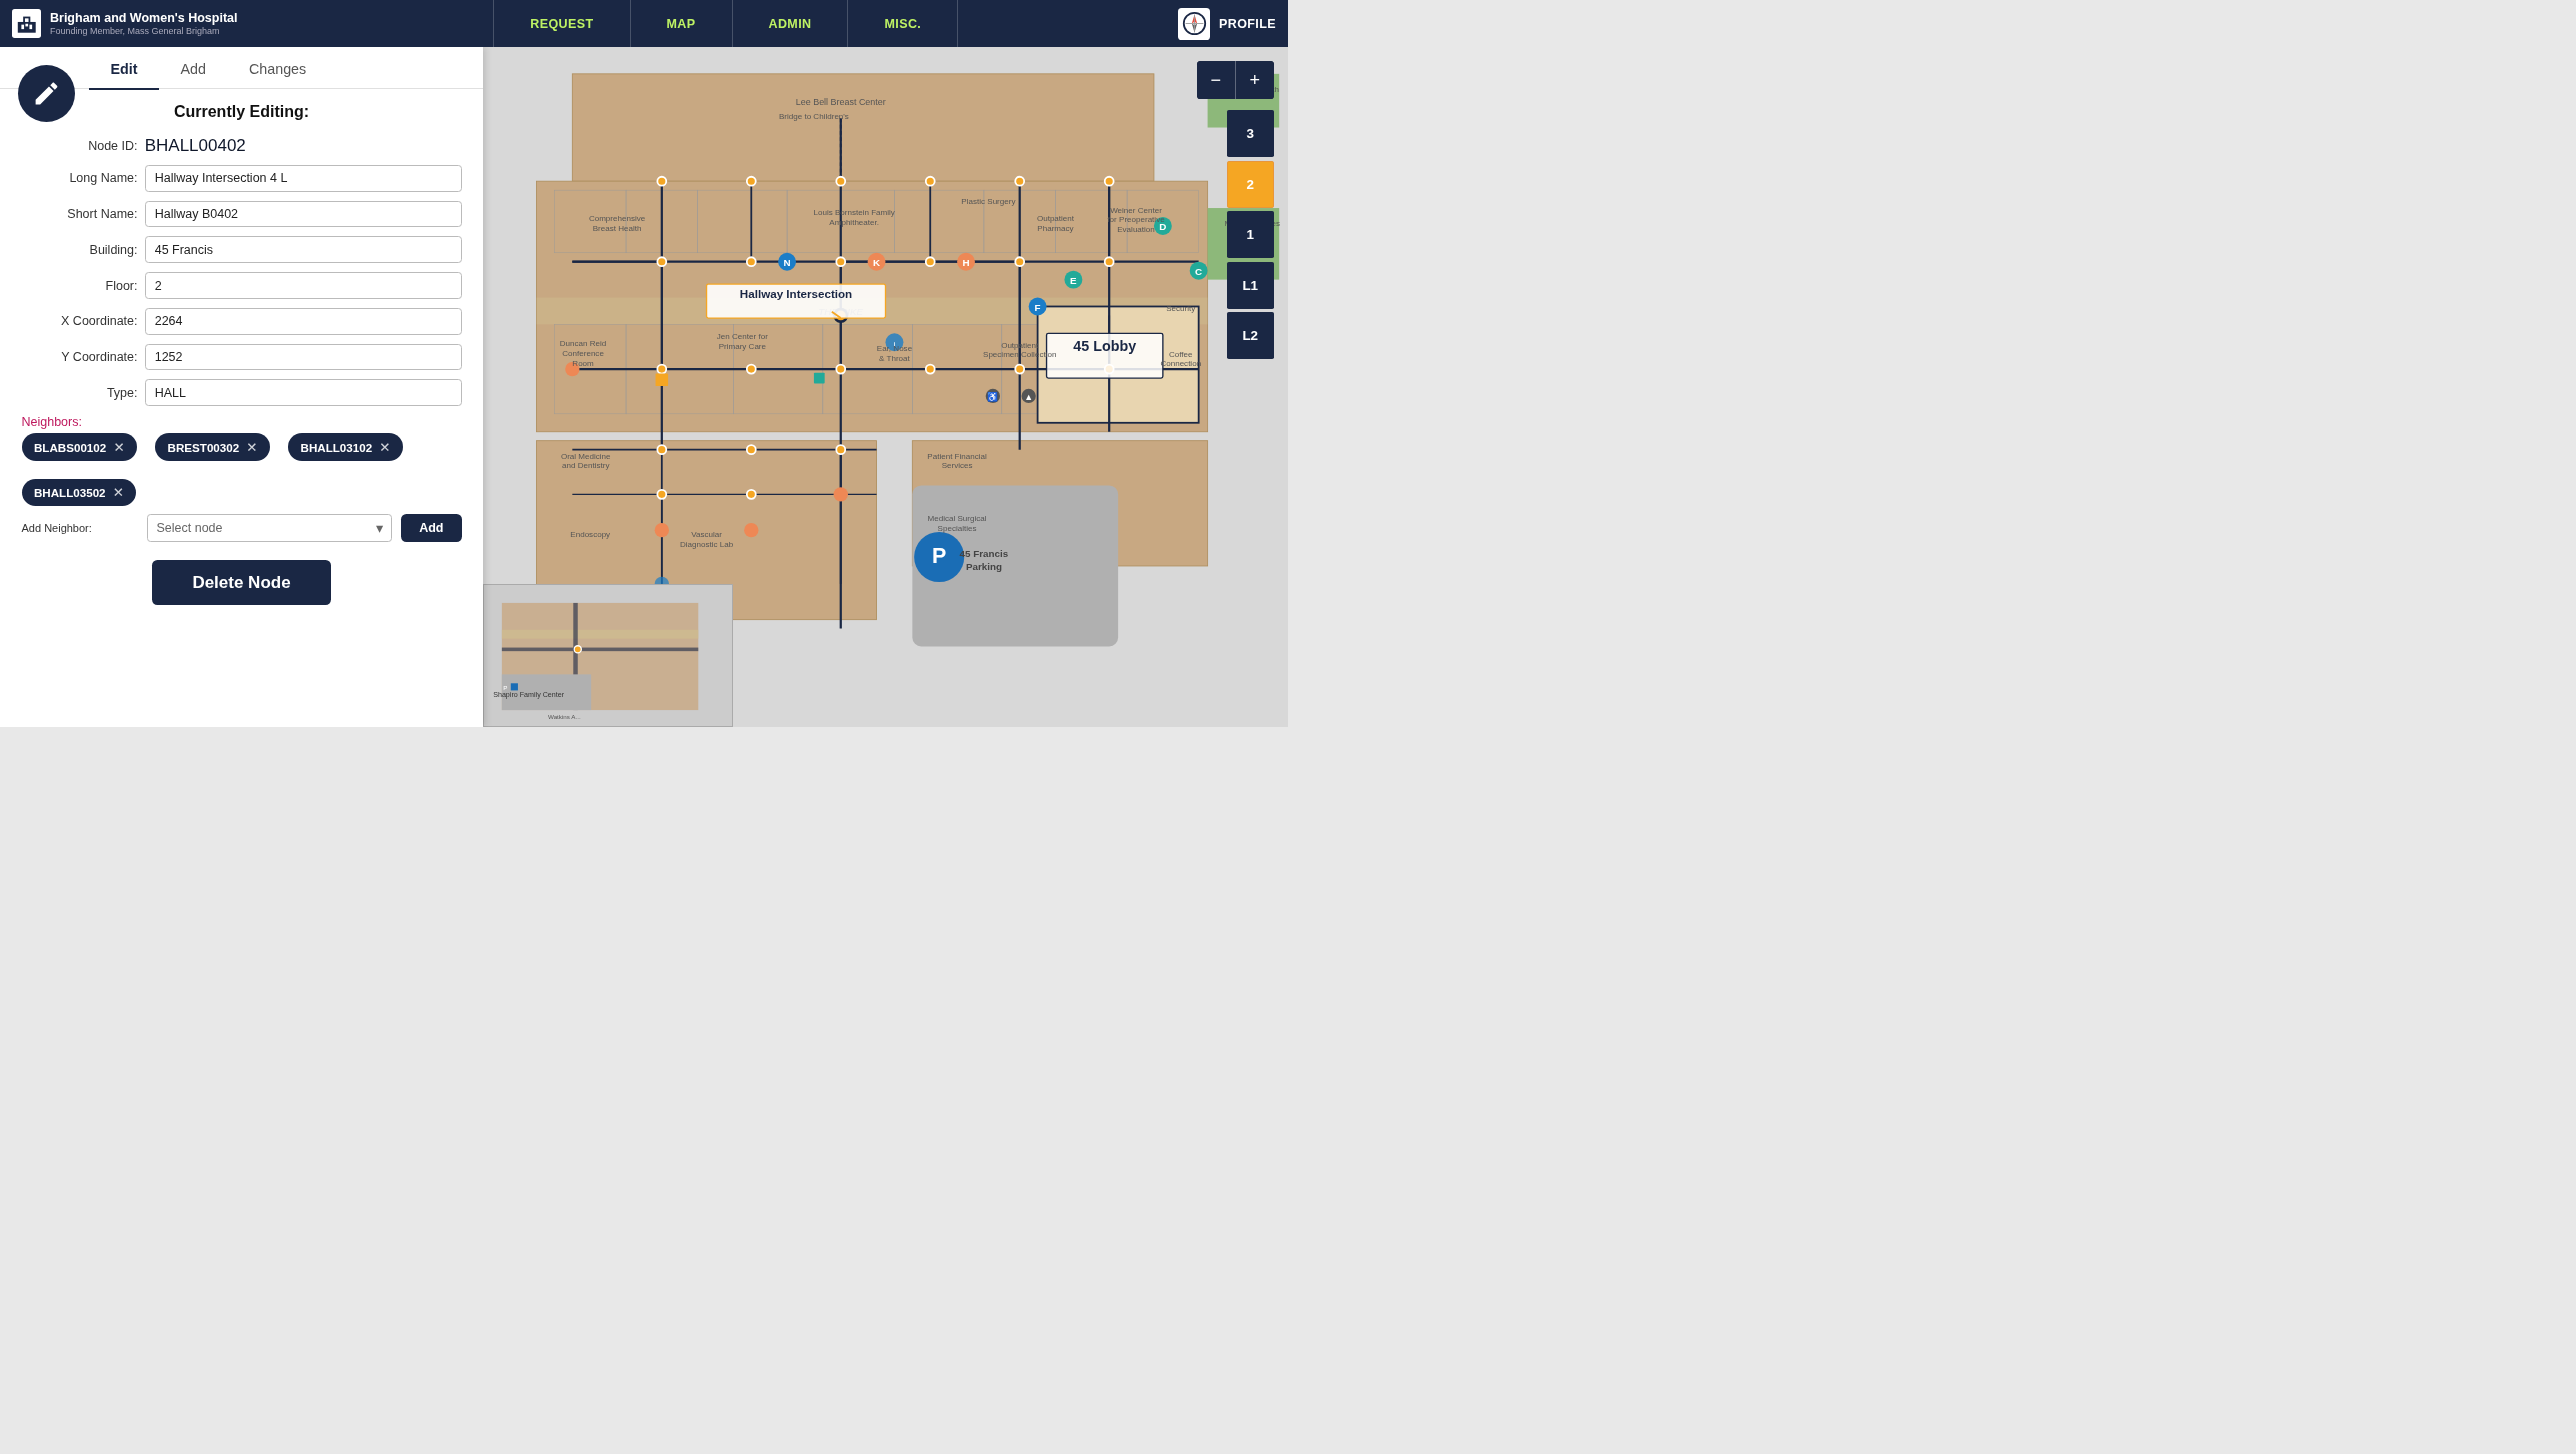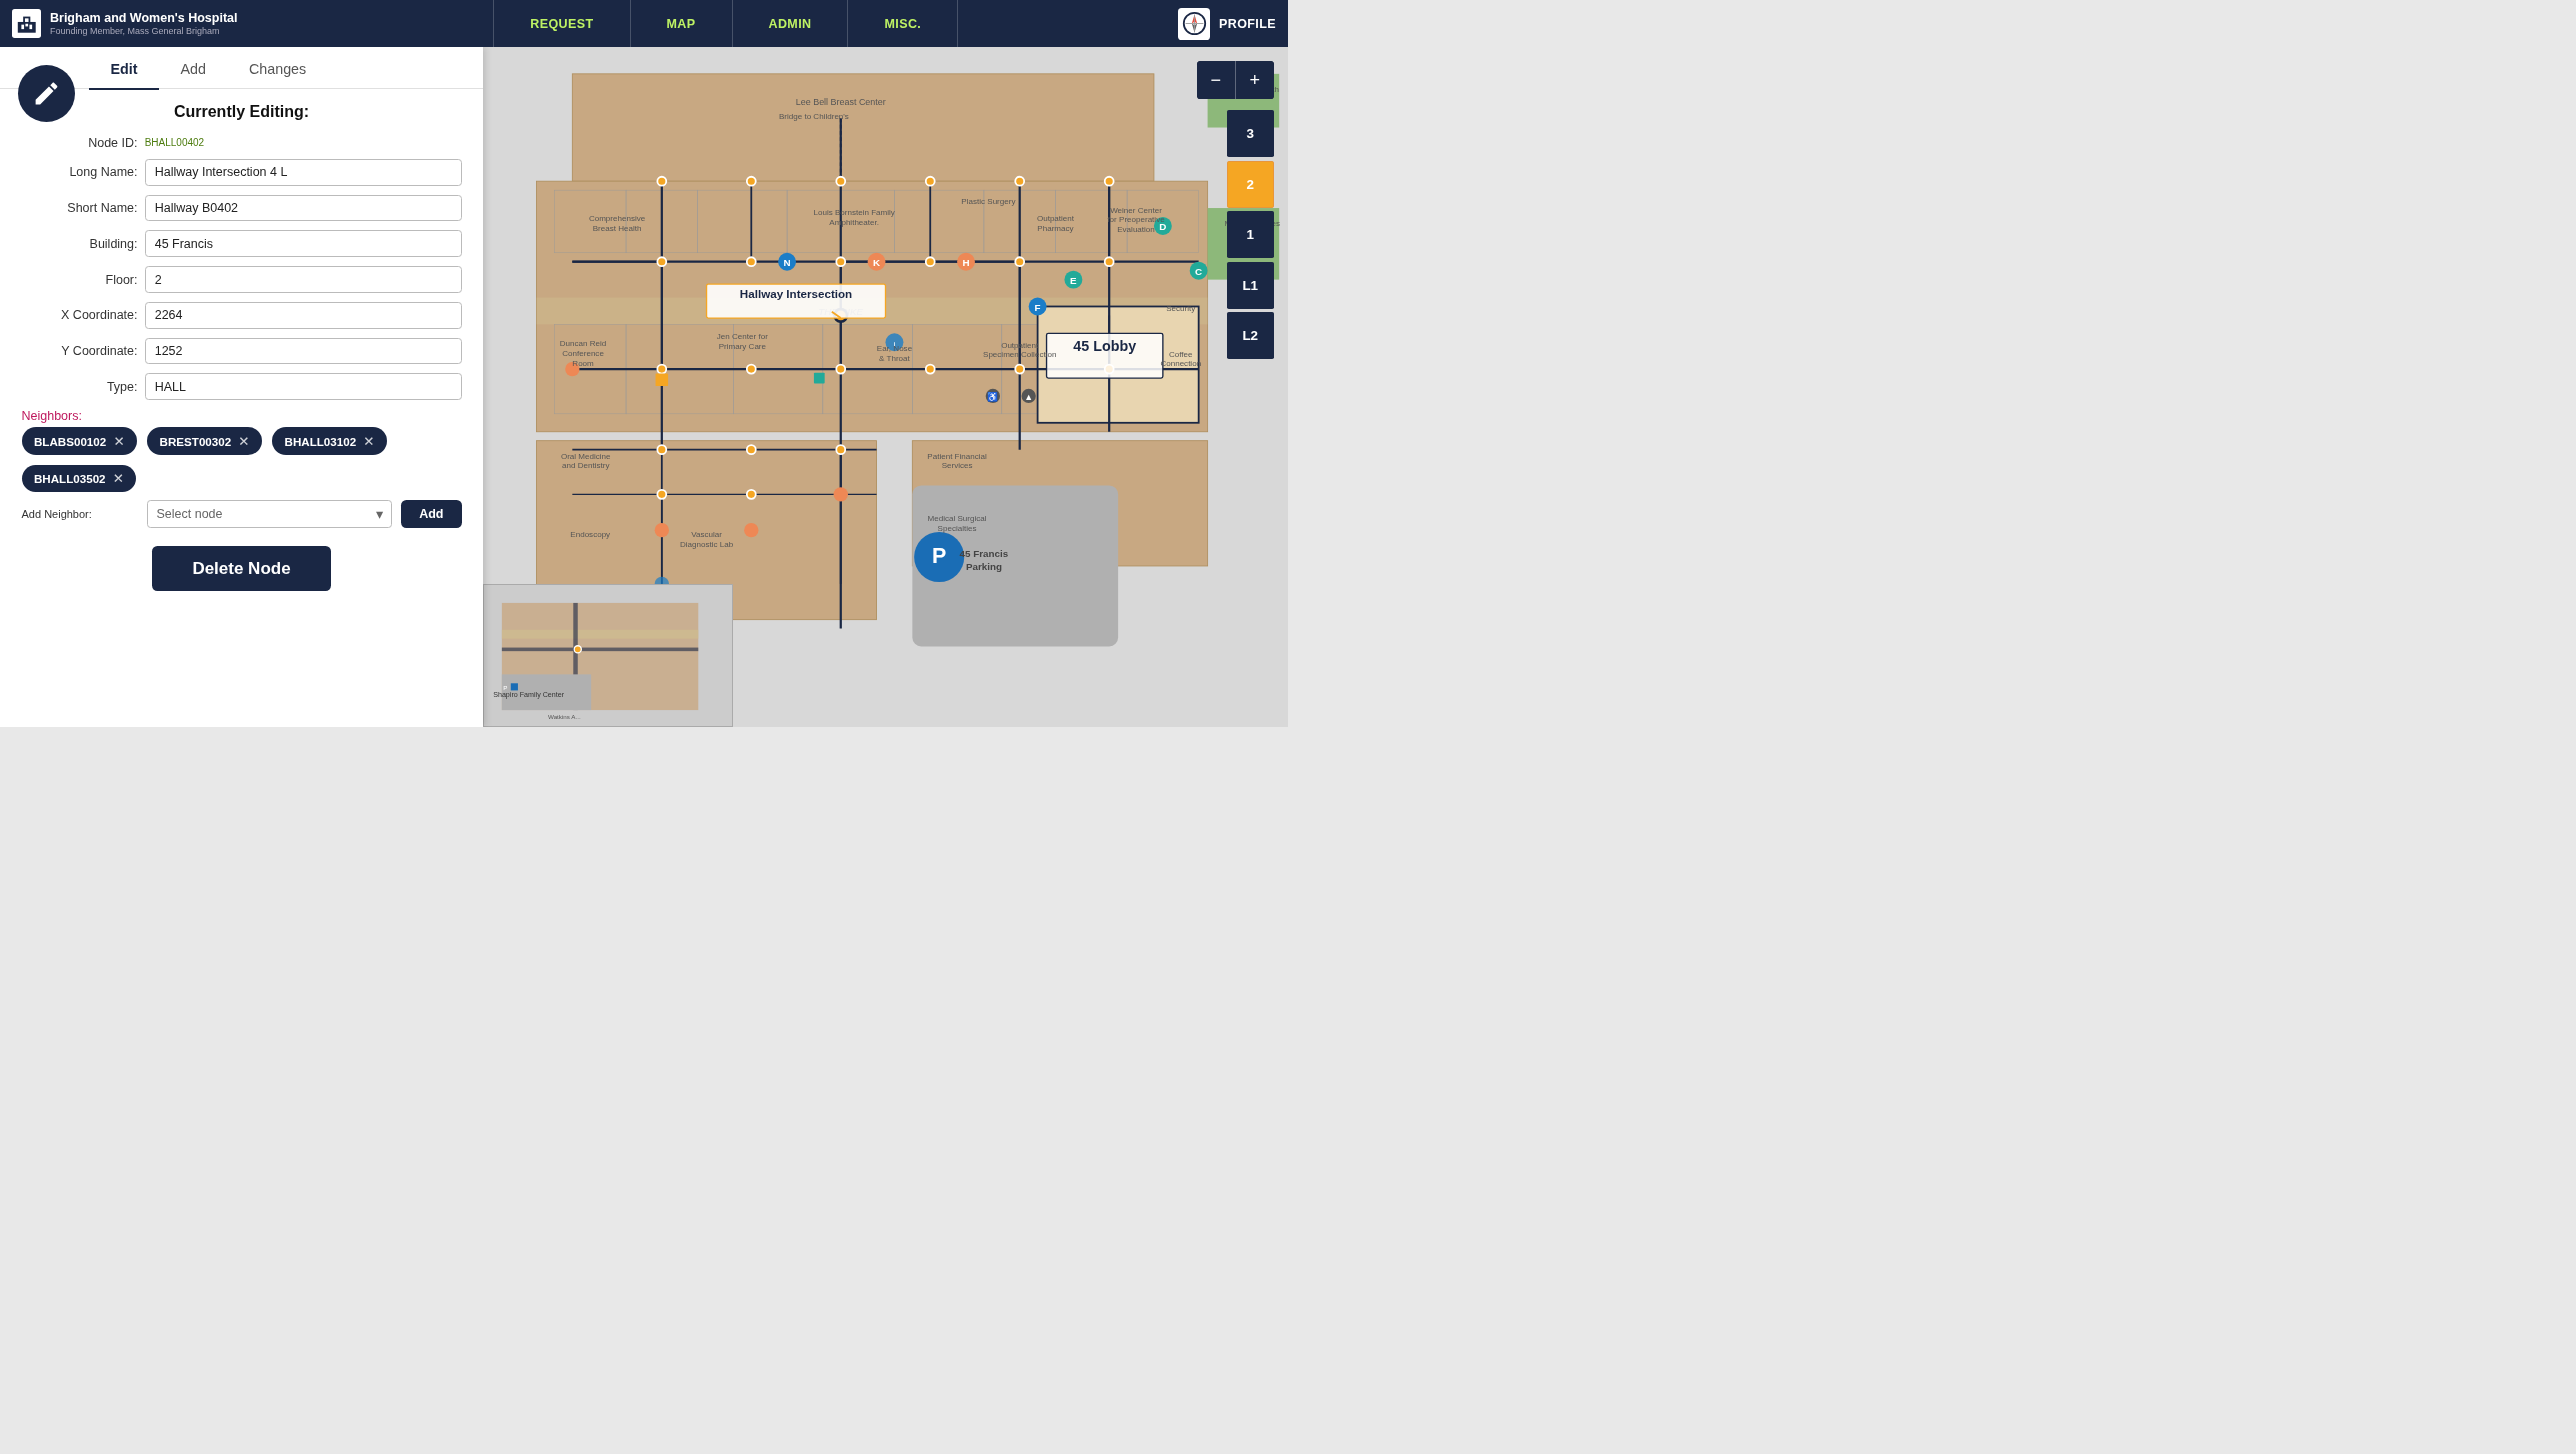--- a/index.html
+++ b/index.html
@@ -161,8 +161,8 @@
       flex-shrink: 0;
     }
     .form-value-static {
-      font-size: 10px;
-      color: #4d7c0f;
+      font-size: 17px;
+      color: #0f172a;
       font-weight: 500;
     }
     .form-input {

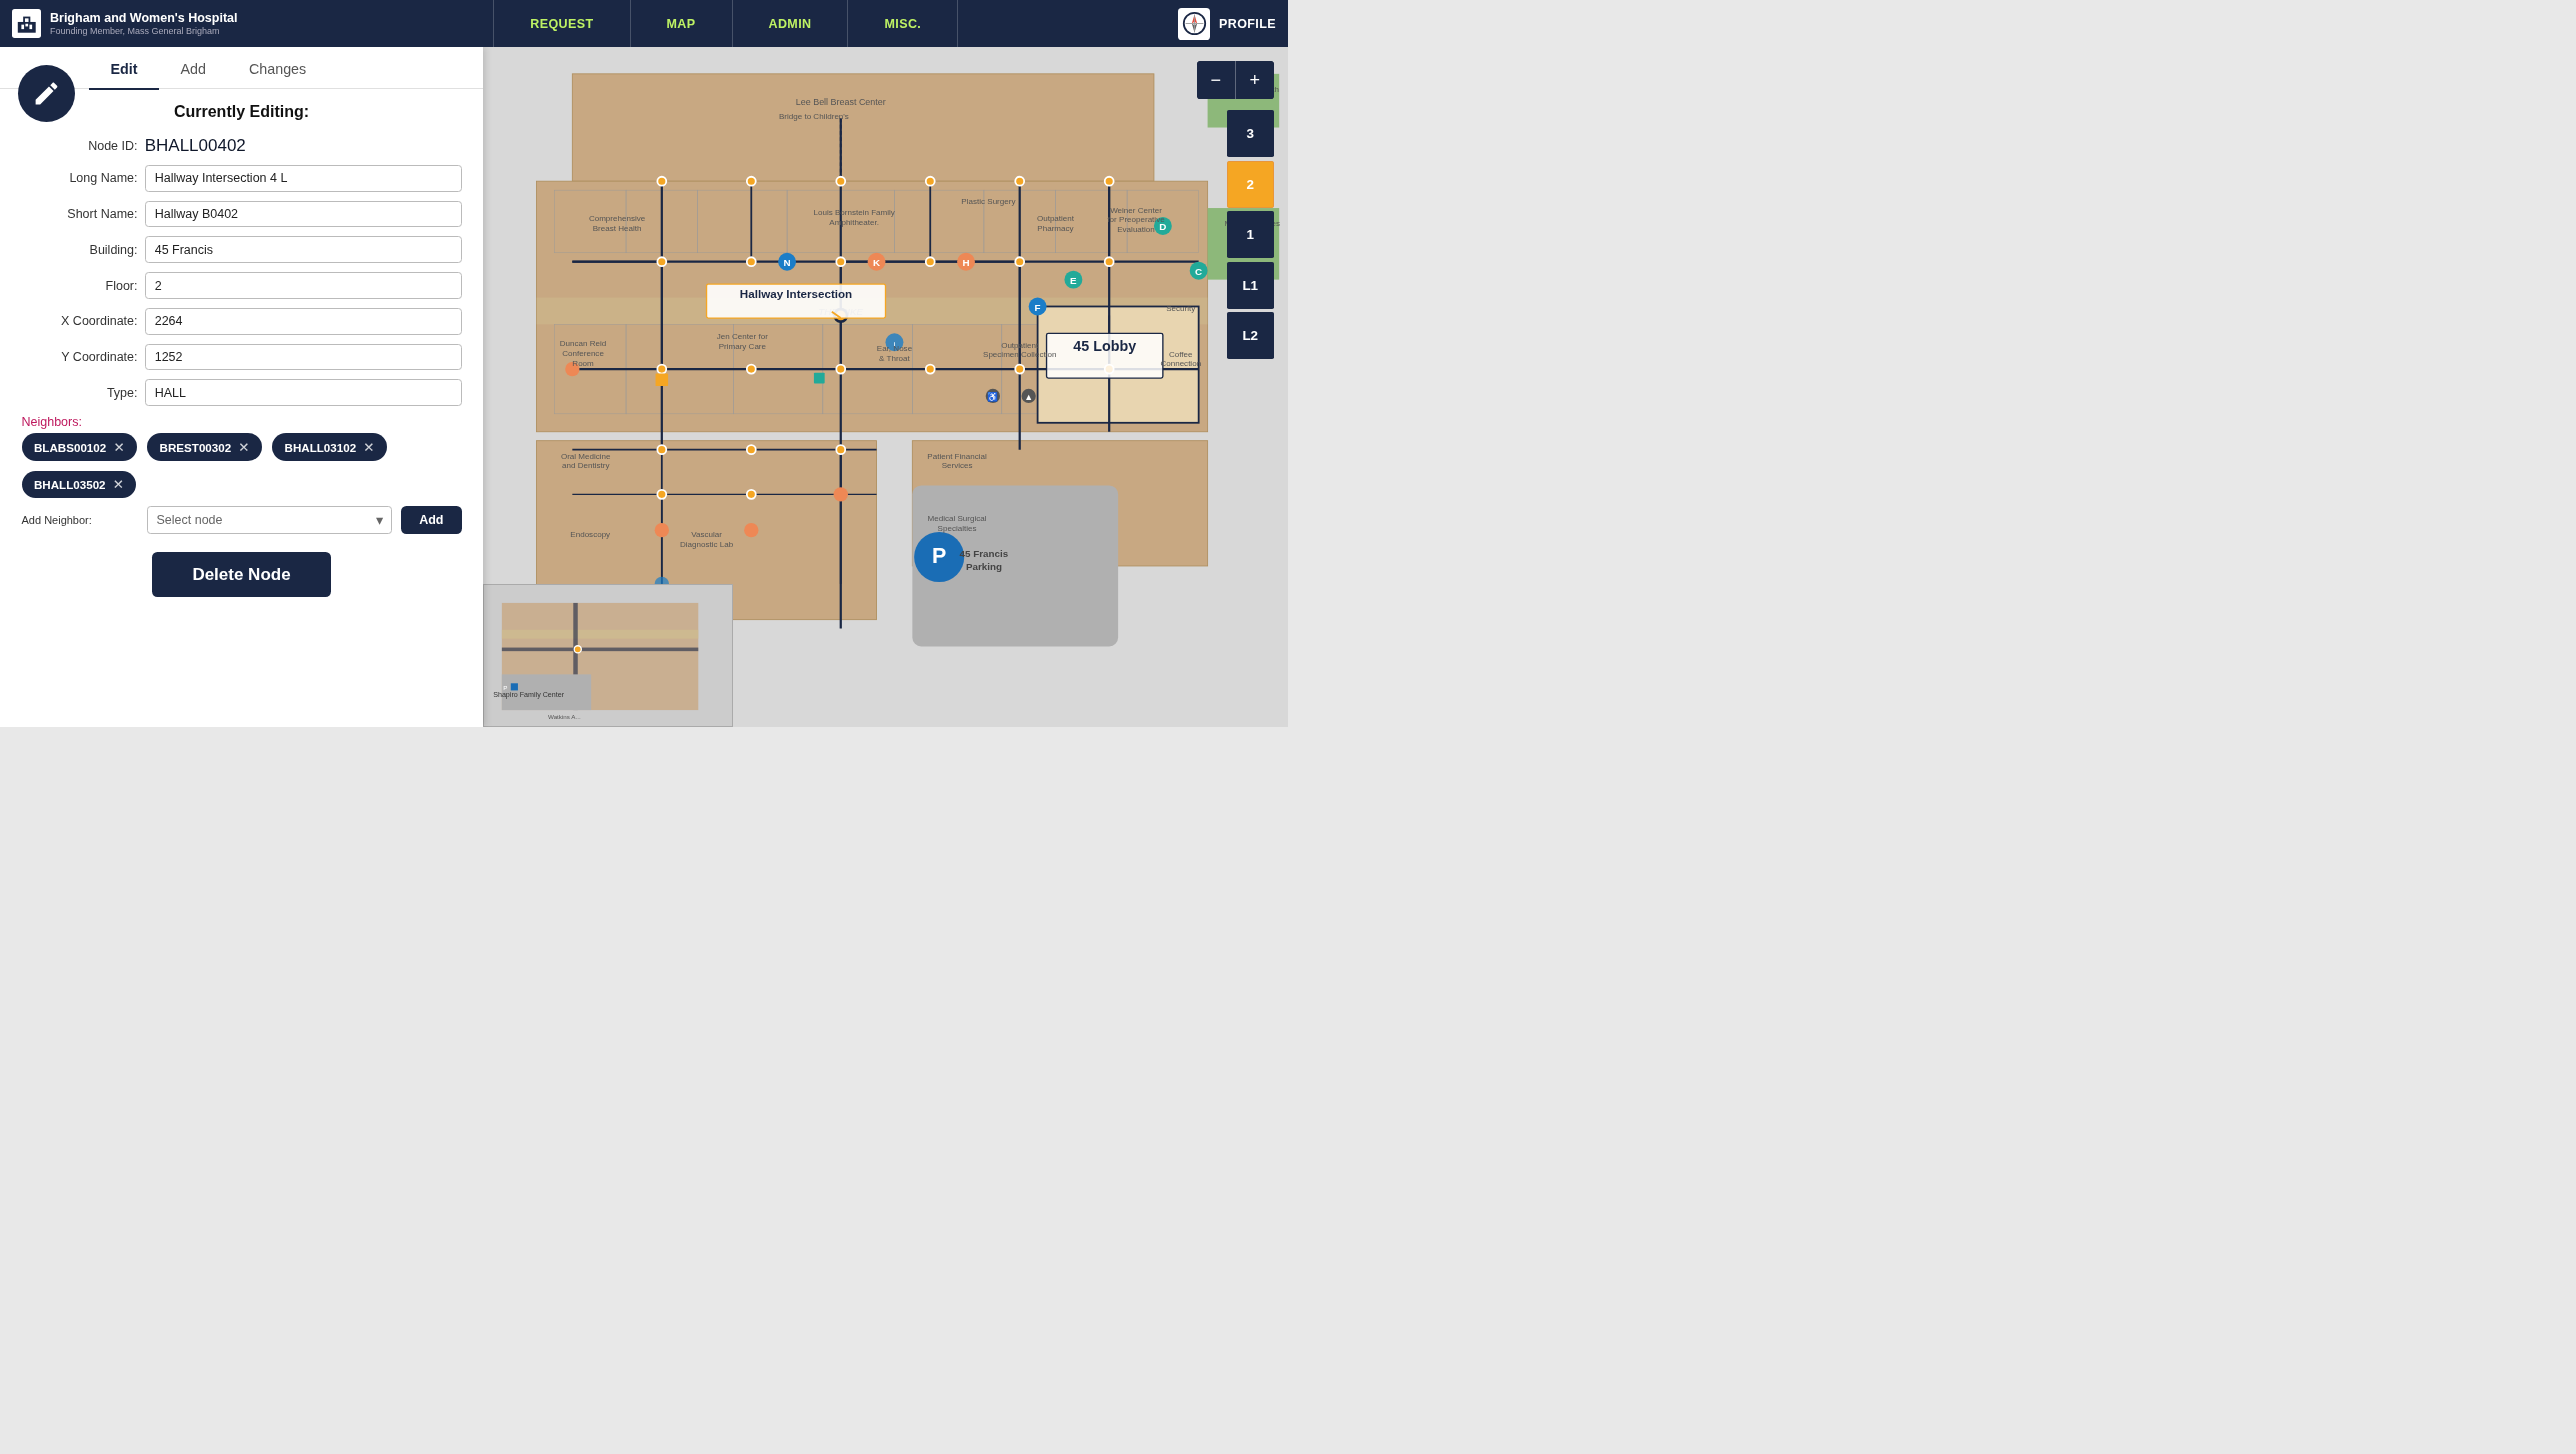--- a/index.html
+++ b/index.html
@@ -185,7 +185,7 @@
     .neighbors-chips {
       display: flex;
       flex-wrap: wrap;
-      gap: 10px;
+      gap: 18px;
       margin-bottom: 1px;
       text-align: right;
     }

